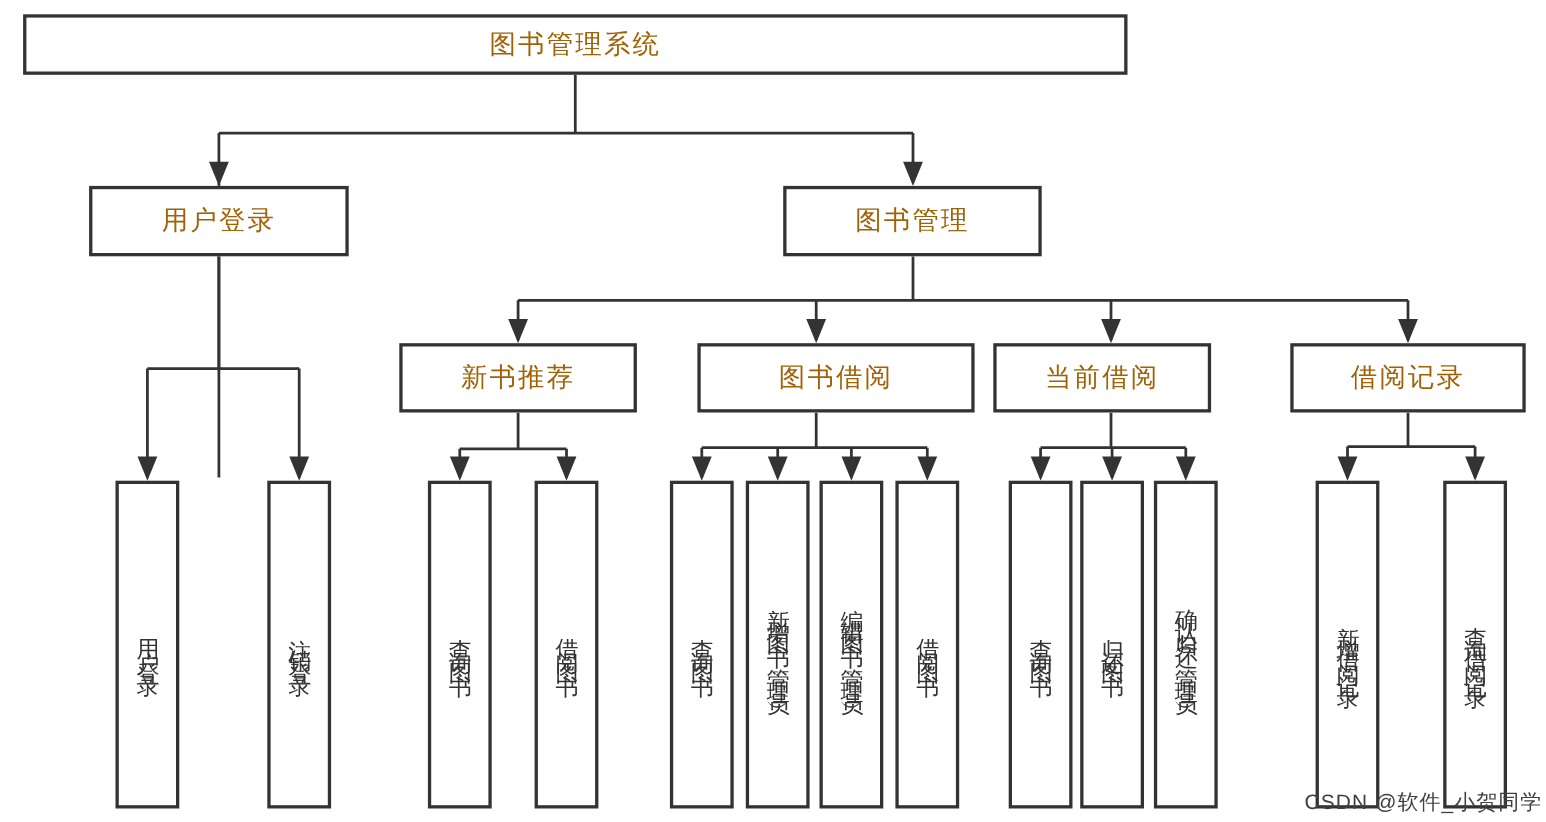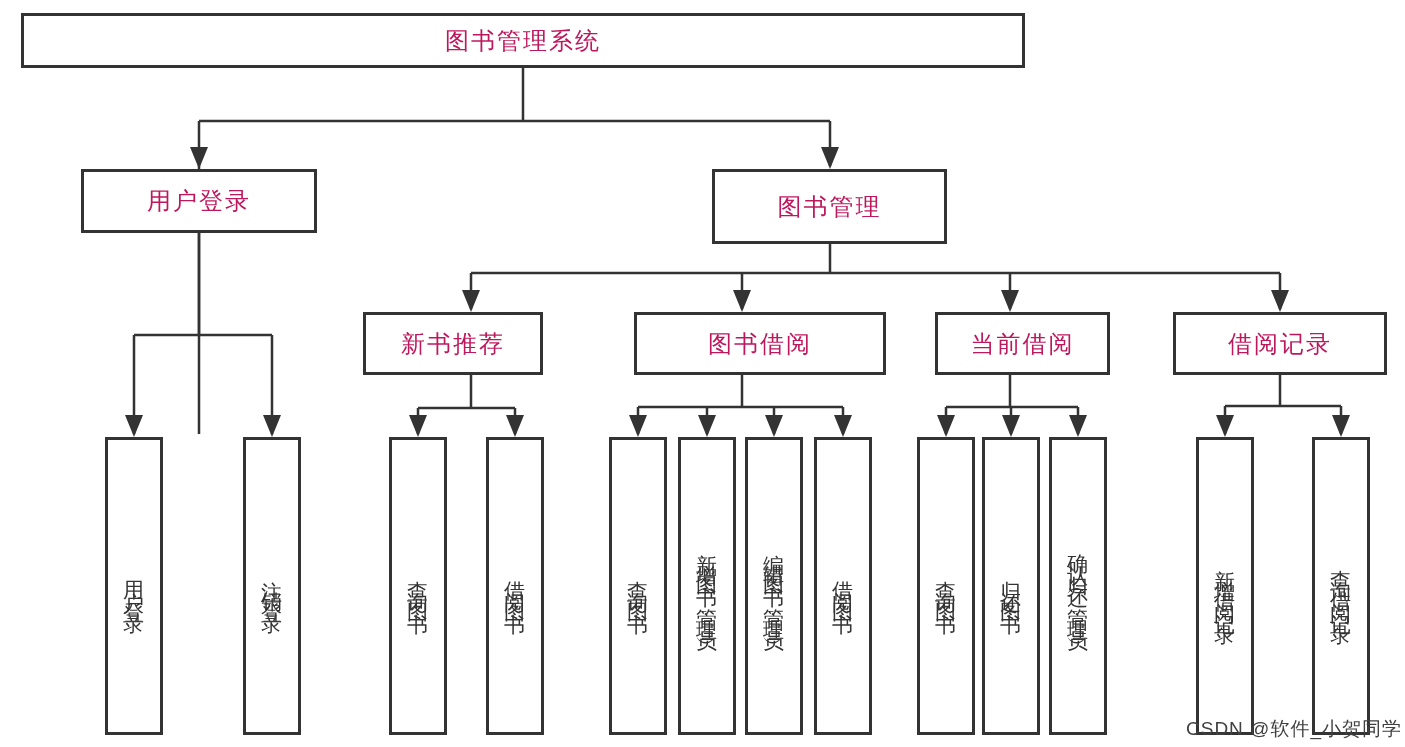--- a/index.html
+++ b/index.html
@@ -29,7 +29,7 @@
   }
   .hlabel {
     font-size: 24px;
-    color: #be185d;
+    color: #a16207;
     letter-spacing: 2px;
     white-space: nowrap;
     line-height: 1;

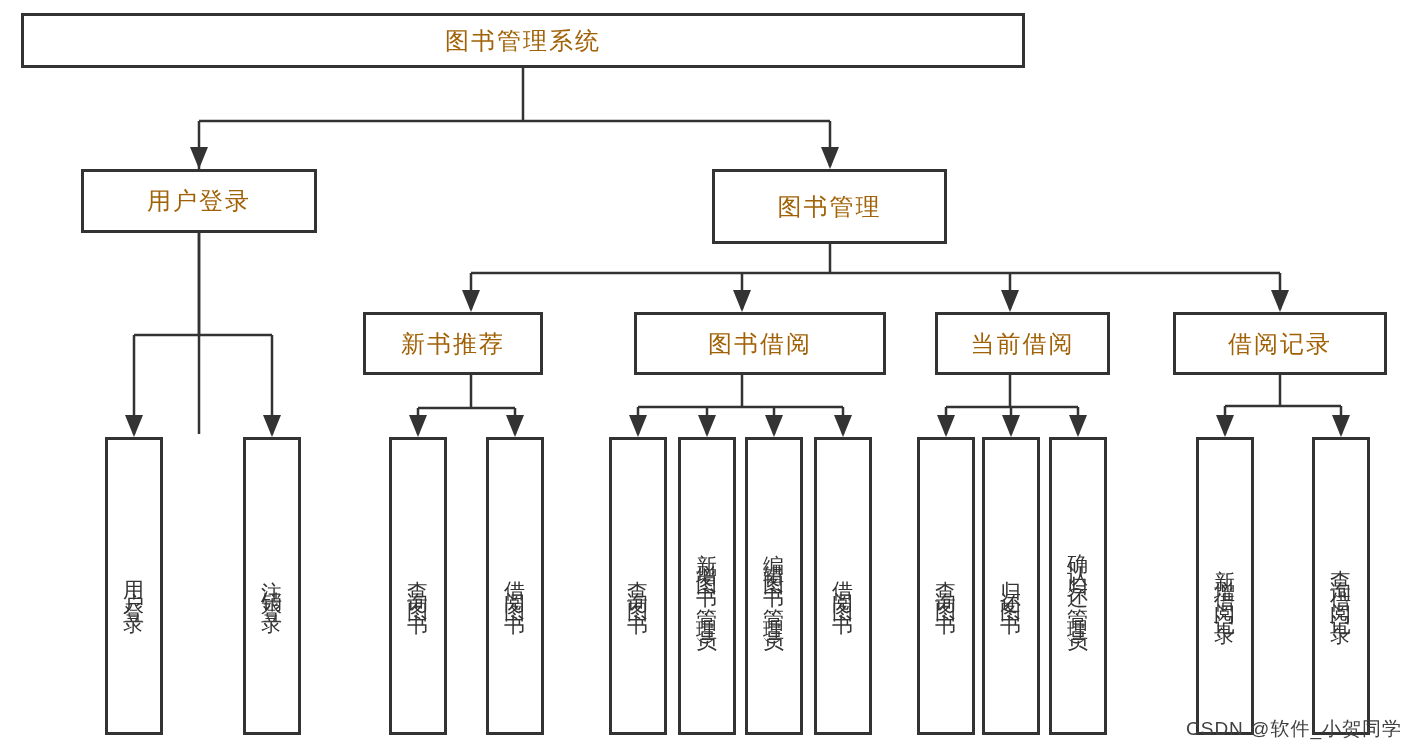--- a/index.html
+++ b/index.html
@@ -52,7 +52,7 @@
   #root-box      { left: 21px;   top: 13px;  width: 1004px; height: 55px; }
   
   #user-login    { left: 81px;   top: 169px; width: 236px;  height: 64px; }
-  #book-mgmt     { left: 712px;  top: 169px; width: 235px;  height: 75px; }
+  #book-mgmt     { left: 712px;  top: 169px; width: 235px;  height: 64px; }
   
   #new-rec       { left: 363px;  top: 312px; width: 180px;  height: 63px; }
   #book-borrow   { left: 634px;  top: 312px; width: 252px;  height: 63px; }

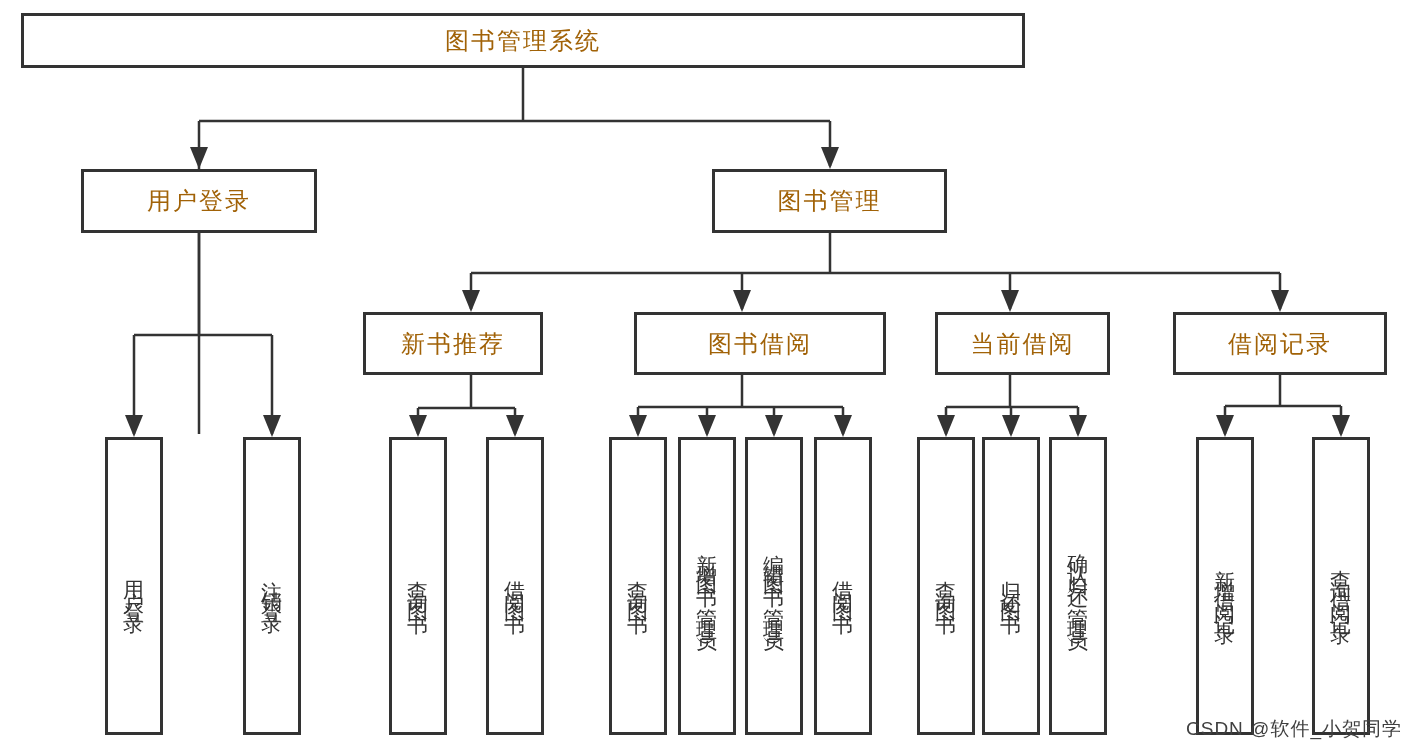--- a/index.html
+++ b/index.html
@@ -54,7 +54,7 @@
   #user-login    { left: 81px;   top: 169px; width: 236px;  height: 64px; }
   #book-mgmt     { left: 712px;  top: 169px; width: 235px;  height: 64px; }
   
-  #new-rec       { left: 363px;  top: 312px; width: 180px;  height: 63px; }
+  #new-rec       { left: 363px;  top: 312px; width: 216px;  height: 63px; }
   #book-borrow   { left: 634px;  top: 312px; width: 252px;  height: 63px; }
   #cur-borrow    { left: 903px;  top: 312px; width: 175px;  height: 63px; margin-left: 32px; }
   #borrow-rec    { left: 1173px; top: 312px; width: 214px;  height: 63px; }

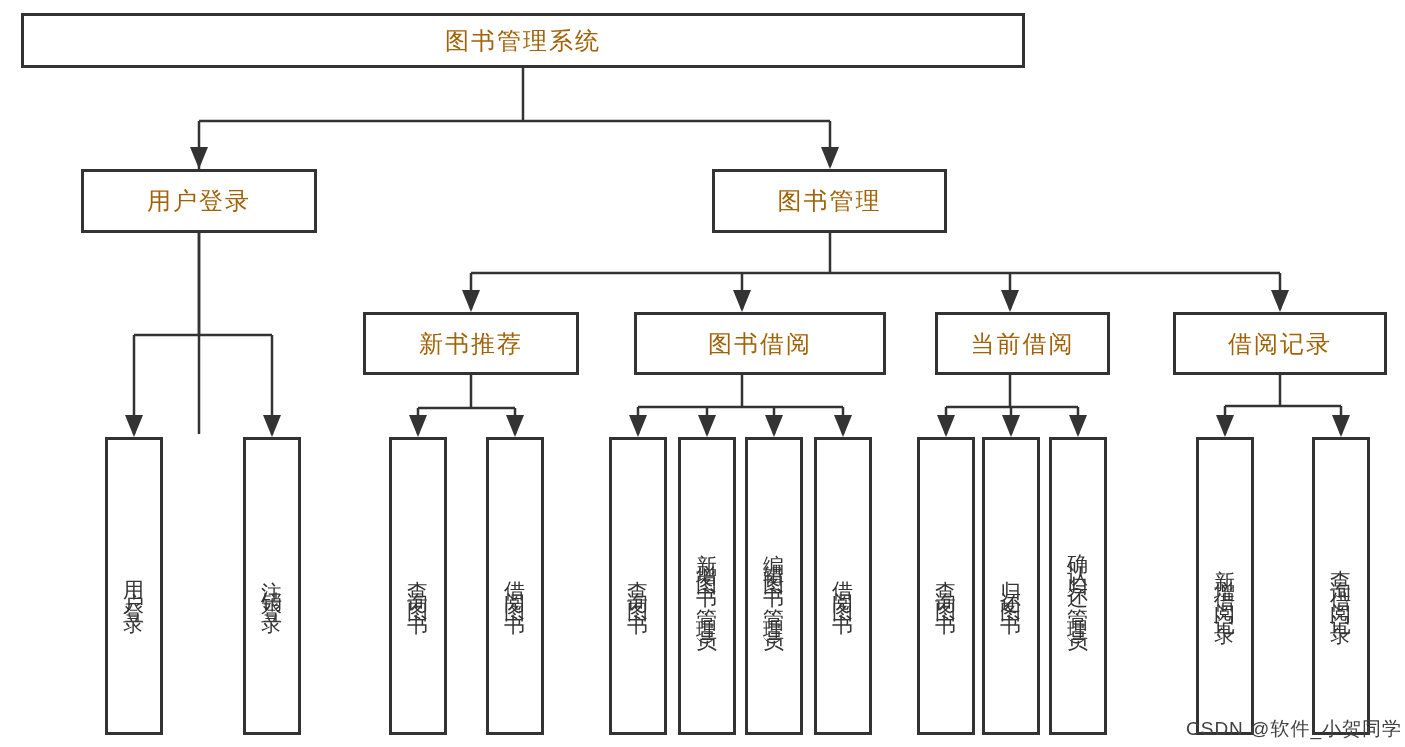--- a/index.html
+++ b/index.html
@@ -56,7 +56,7 @@
   
   #new-rec       { left: 363px;  top: 312px; width: 216px;  height: 63px; }
   #book-borrow   { left: 634px;  top: 312px; width: 252px;  height: 63px; }
-  #cur-borrow    { left: 903px;  top: 312px; width: 175px;  height: 63px; margin-left: 32px; }
+  #cur-borrow    { left: 903px;  top: 312px; width: 198px;  height: 63px; }
   #borrow-rec    { left: 1173px; top: 312px; width: 214px;  height: 63px; }
   
   #ul-c1 { left: 105px; }

